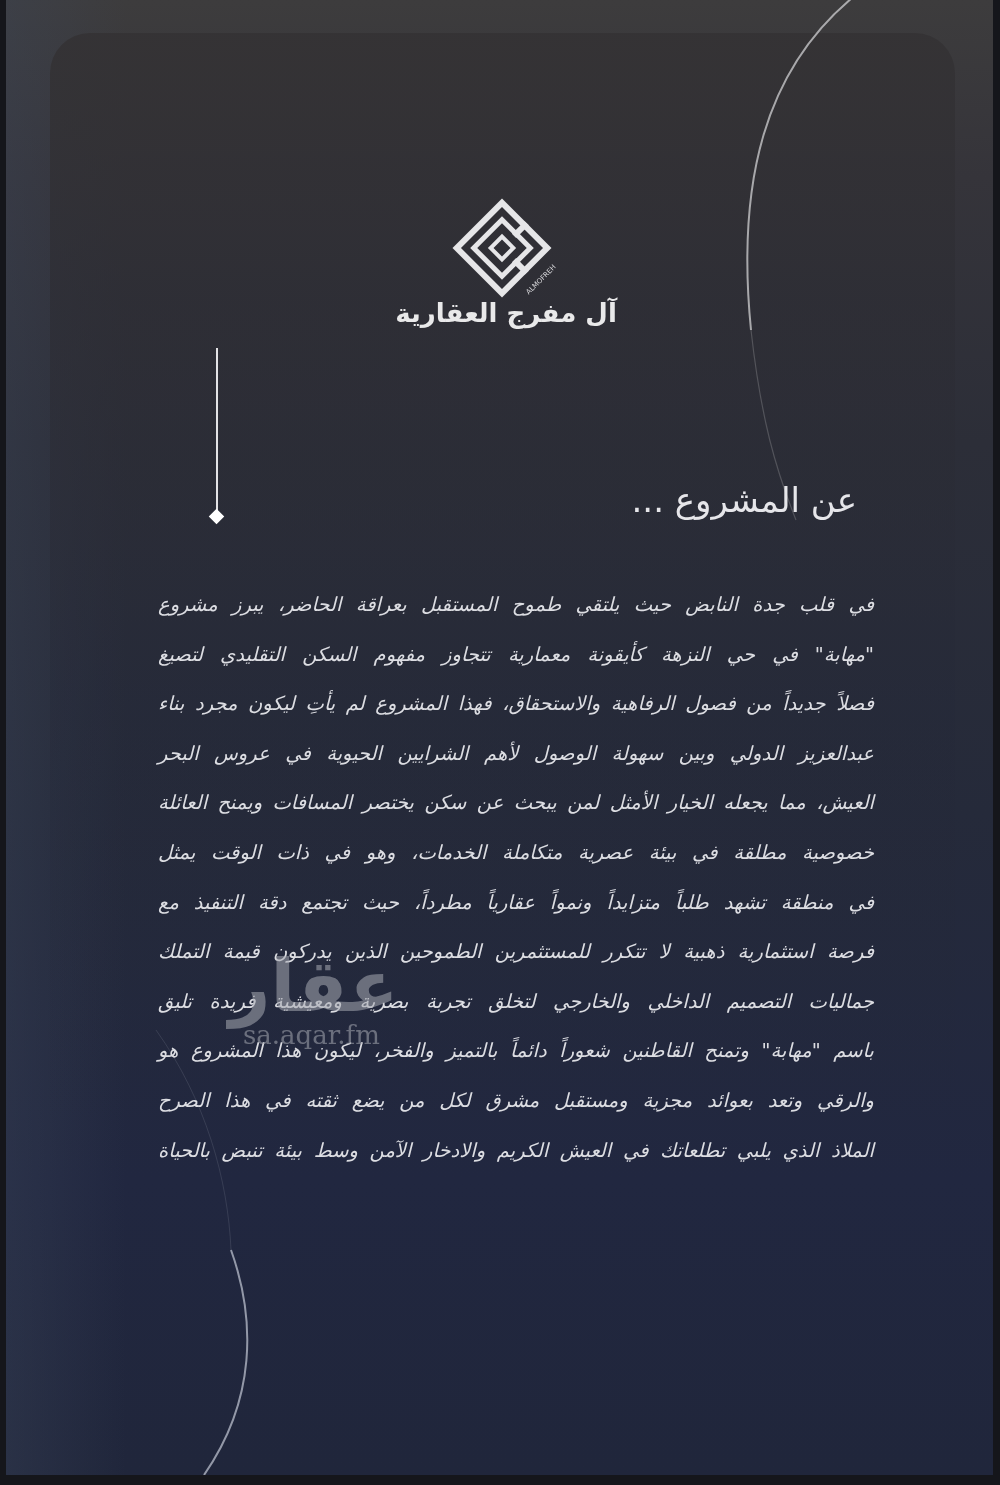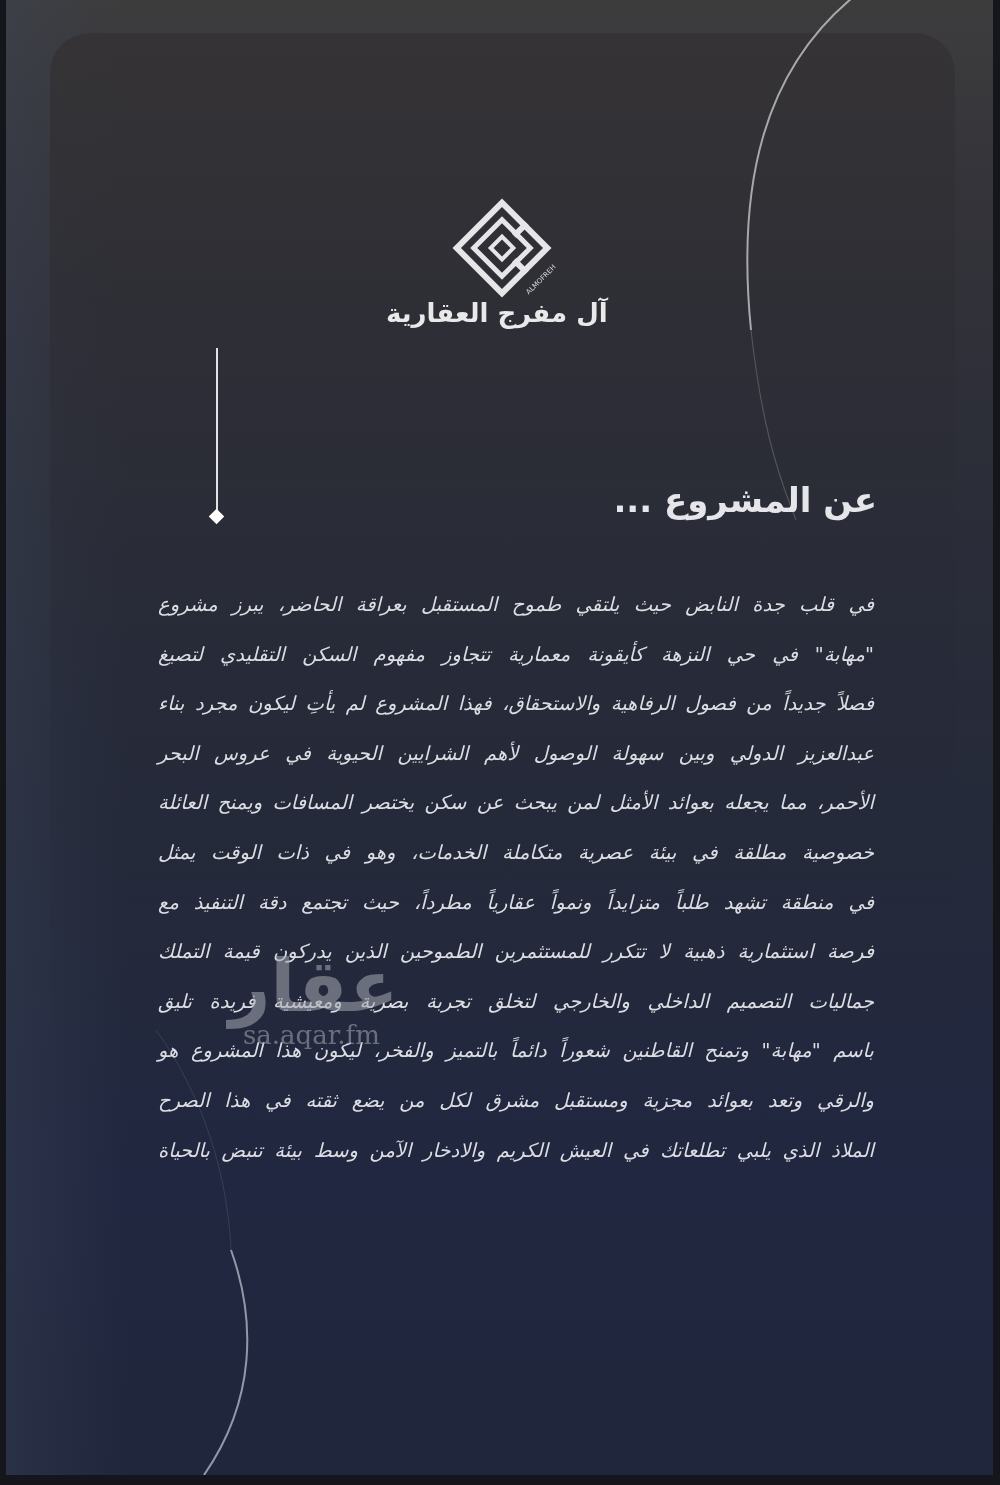--- a/index.html
+++ b/index.html
@@ -25,7 +25,7 @@
     .arcs { position: absolute; left: 0; top: 0; width: 987px; height: 1475px; pointer-events: none; }
     .logo { position: absolute; left: 440px; top: 192px; width: 112px; height: 112px; }
     .brand-name {
-      position: absolute; left: 380px; top: 298px; width: 240px; text-align: left;
+      position: absolute; left: 380px; top: 298px; width: 240px; text-align: center;
       color: #e9e9ea; font-size: 26px; font-weight: bold; letter-spacing: 1px;
       font-family: "DejaVu Sans", sans-serif;
     }

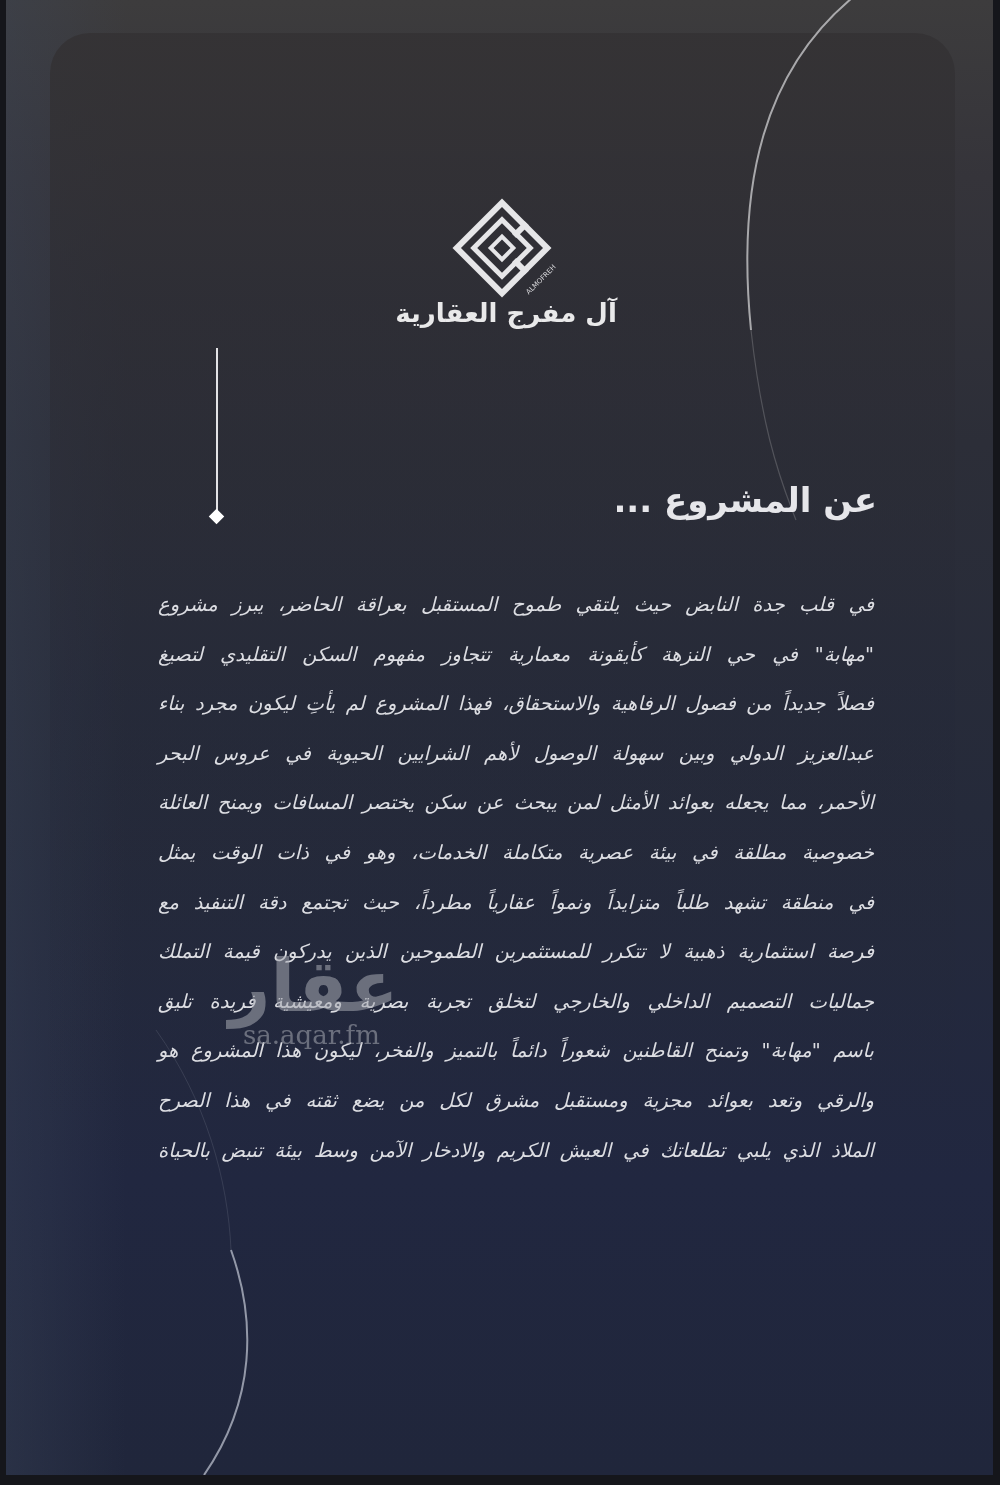--- a/index.html
+++ b/index.html
@@ -38,8 +38,8 @@
       background: #ffffff; transform: rotate(45deg);
     }
     .title {
-      position: absolute; right: 116px; top: 480px;
-      color: #e6e6ea; font-size: 34px; font-weight: bold; direction: rtl;
+      position: absolute; right: 136px; top: 480px;
+      color: #e6e6ea; font-size: 34px; font-weight: normal; direction: rtl;
       font-family: "DejaVu Sans", sans-serif;
     }
     .body-text {

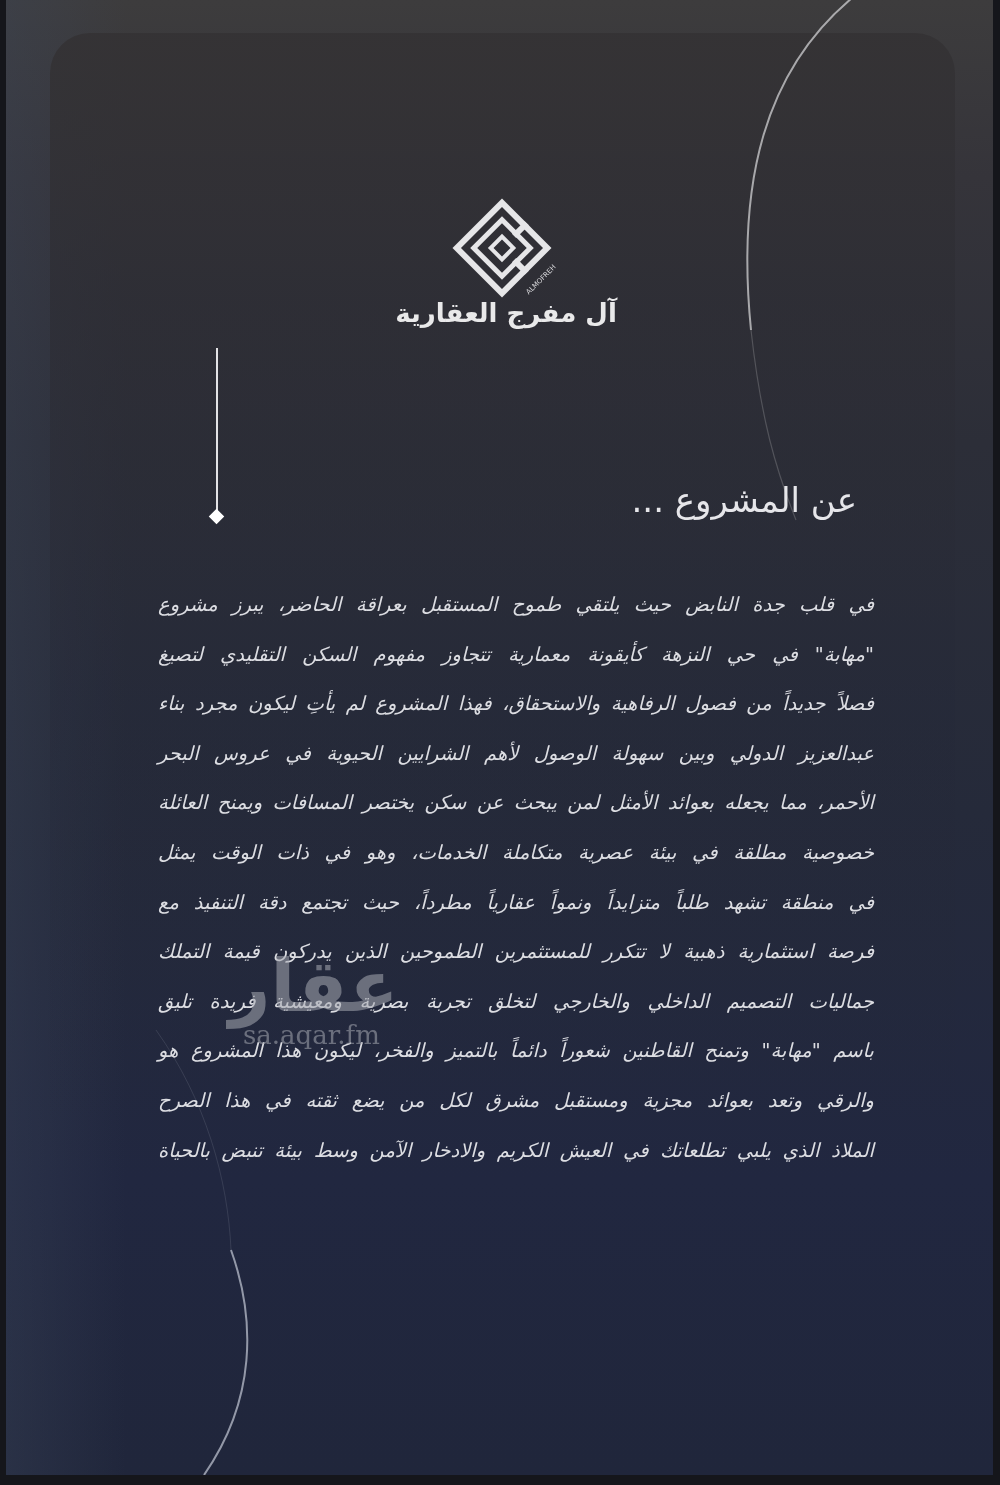--- a/index.html
+++ b/index.html
@@ -102,7 +102,7 @@
     <span class="body-line">"مهابة" في حي النزهة كأيقونة معمارية تتجاوز مفهوم السكن التقليدي لتصيغ</span>
     <span class="body-line">فصلاً جديداً من فصول الرفاهية والاستحقاق، فهذا المشروع لم يأتِ ليكون مجرد بناء</span>
     <span class="body-line">عبدالعزيز الدولي وبين سهولة الوصول لأهم الشرايين الحيوية في عروس البحر</span>
-    <span class="body-line">الأحمر، مما يجعله بعوائد الأمثل لمن يبحث عن سكن يختصر المسافات ويمنح العائلة</span>
+    <span class="body-line">العيش، مما يجعله الخيار الأمثل لمن يبحث عن سكن يختصر المسافات ويمنح العائلة</span>
     <span class="body-line">خصوصية مطلقة في بيئة عصرية متكاملة الخدمات، وهو في ذات الوقت يمثل</span>
     <span class="body-line">في منطقة تشهد طلباً متزايداً ونمواً عقارياً مطرداً، حيث تجتمع دقة التنفيذ مع</span>
     <span class="body-line">فرصة استثمارية ذهبية لا تتكرر للمستثمرين الطموحين الذين يدركون قيمة التملك</span>

